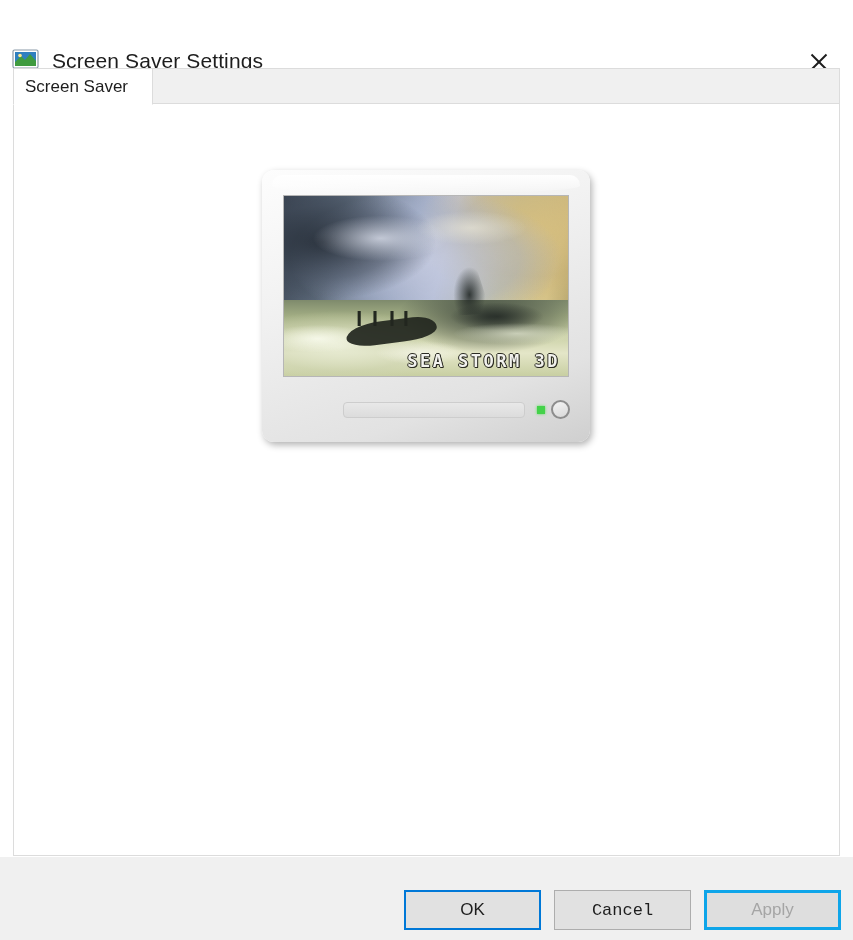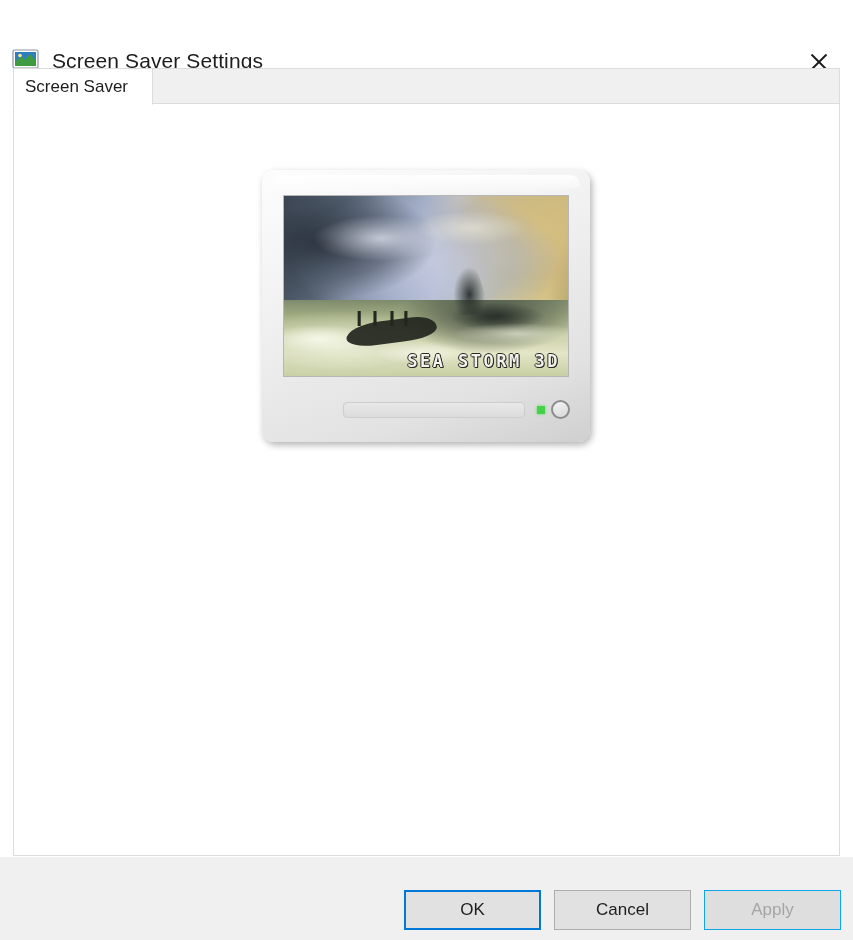--- a/index.html
+++ b/index.html
@@ -355,6 +355,7 @@
     background: #e1e1e1;
     border: 1px solid #adadad;
     color: #1d1d1d;
+    font-family: Liberation Mono, monospace;
   }
   #btn-apply {
     left: 704px; top: 33px; width: 137px;

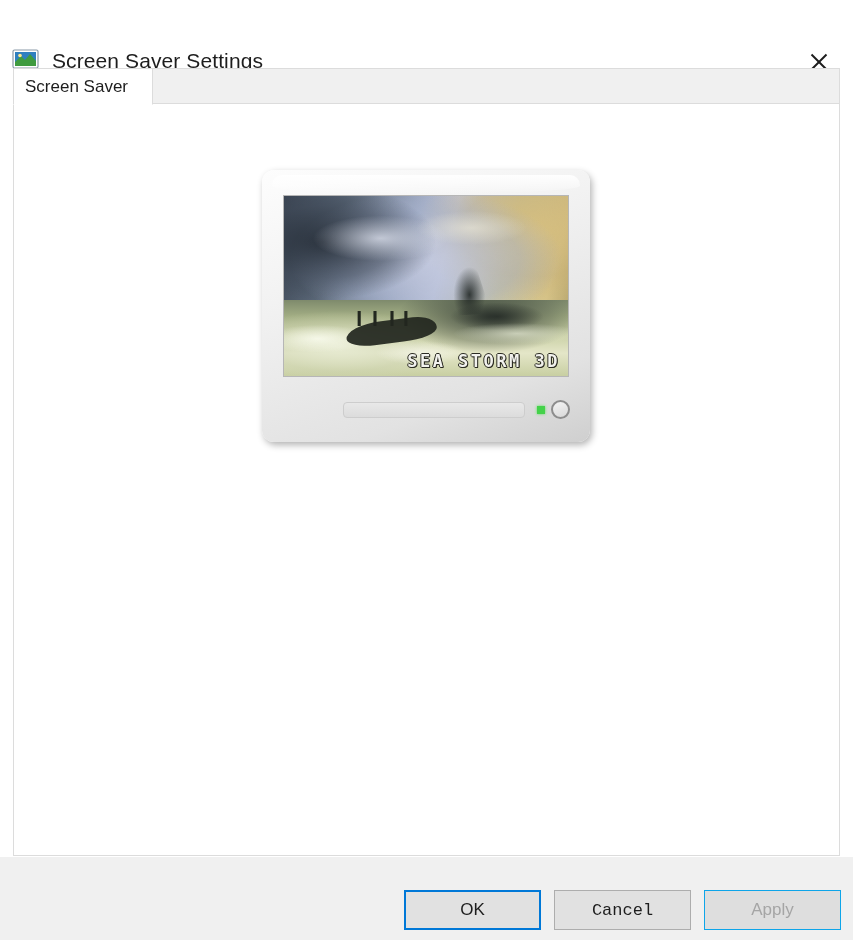--- a/index.html
+++ b/index.html
@@ -360,7 +360,7 @@
   #btn-apply {
     left: 704px; top: 33px; width: 137px;
     background: #dedede;
-    border: 1px solid #0ea5e9;
+    border: 3px solid #0ea5e9;
     color: #a5a5a5;
   }
 </style>

